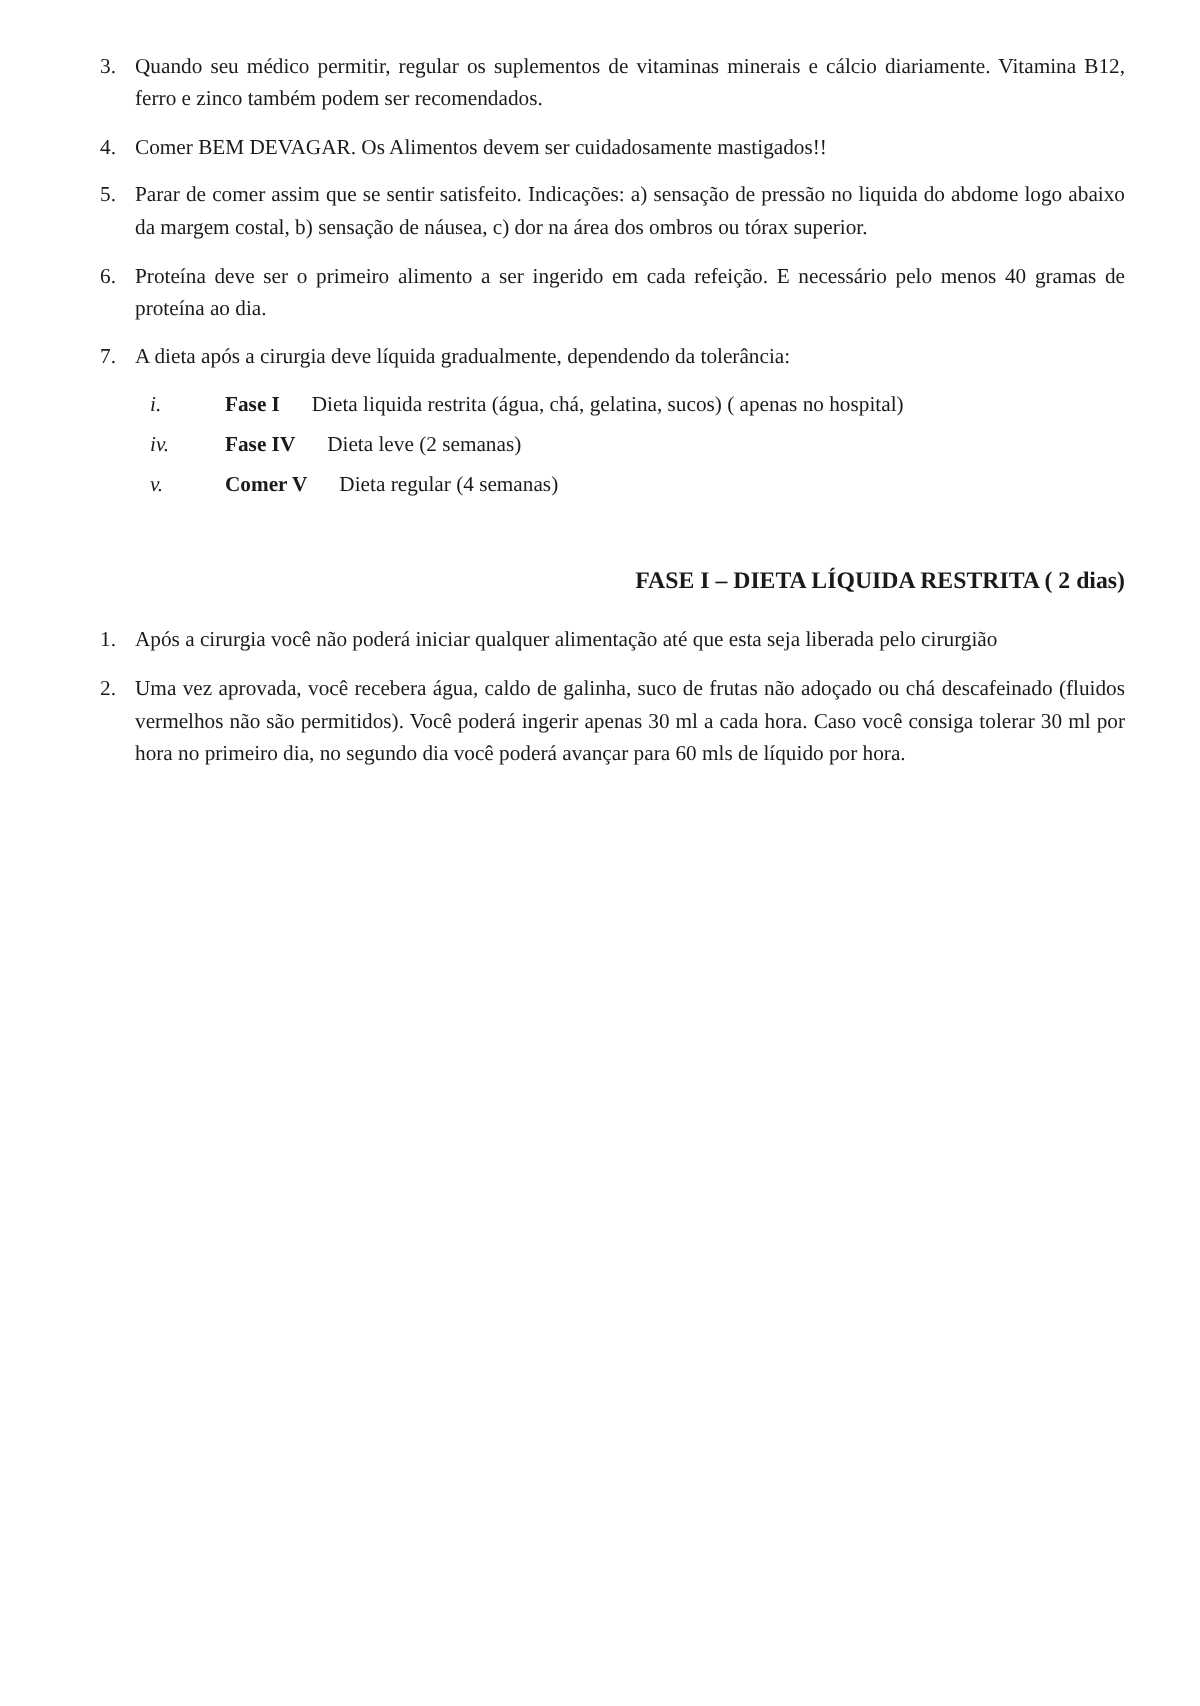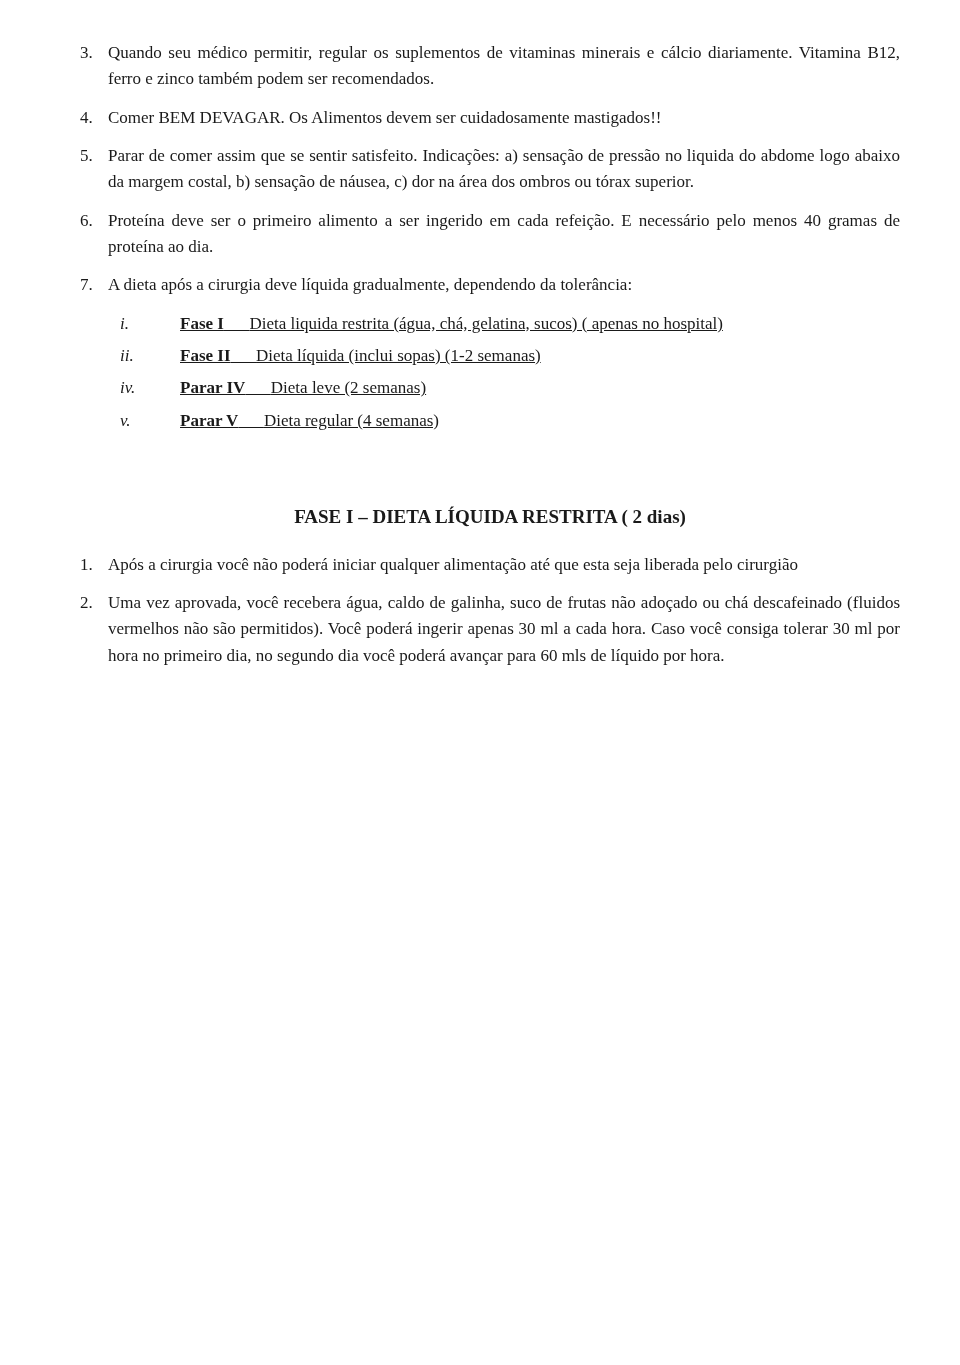--- a/index.html
+++ b/index.html
@@ -55,7 +55,6 @@
 
     .sub-item-text {
       flex: 1;
-      text-decoration: underline;
     }
 
     .phase-heading {

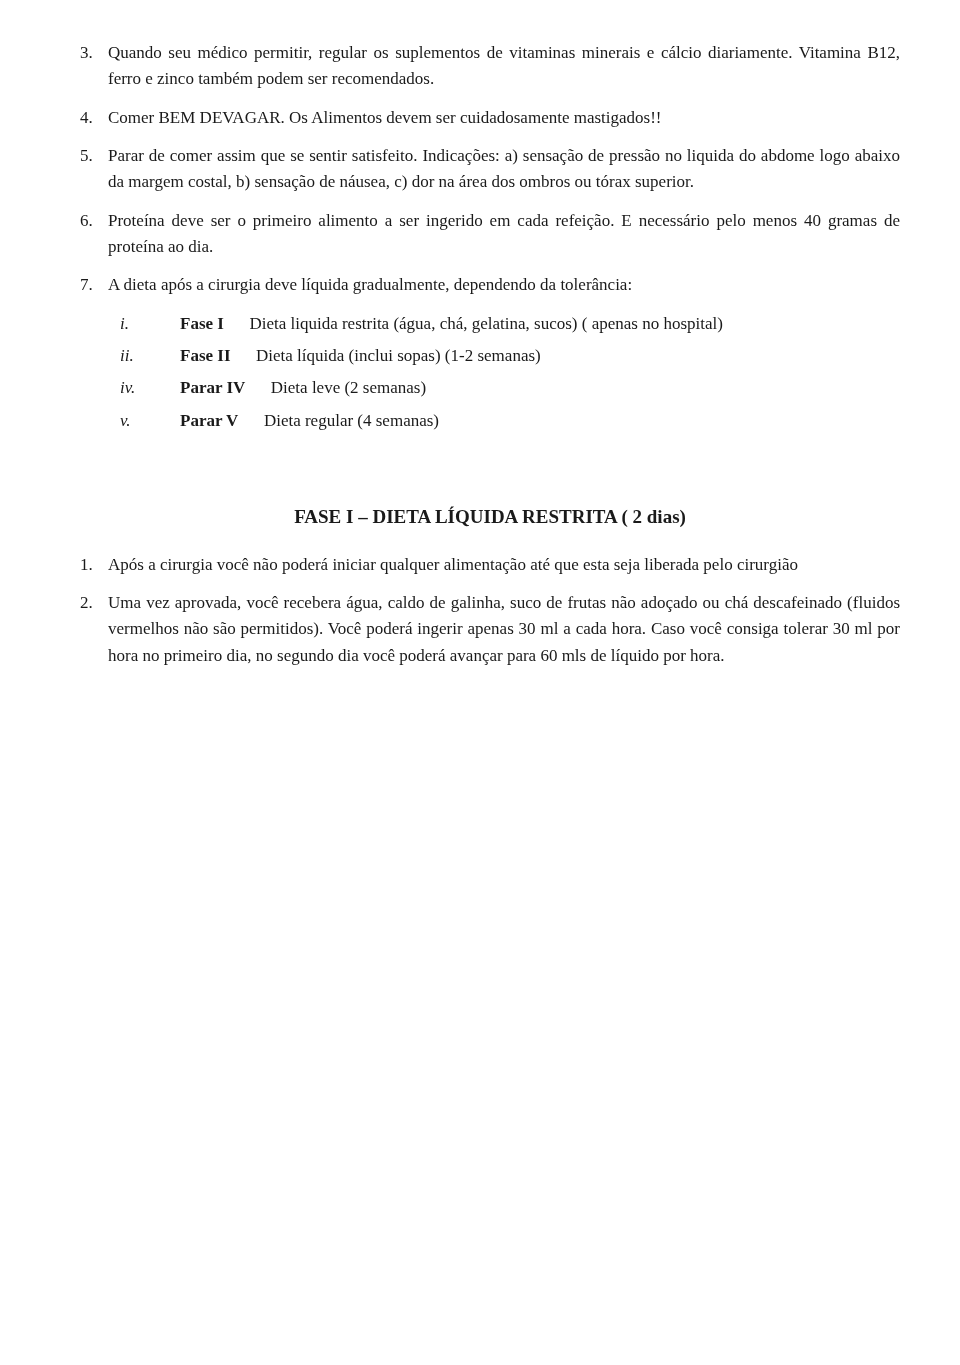--- a/index.html
+++ b/index.html
@@ -108,12 +108,6 @@
       </span>
     </div>
 
-    <div class="sub-item">
-      <span class="sub-item-label">ii.</span>
-      <span class="sub-item-text">
-        <strong>Fase II</strong>&nbsp;&nbsp;&nbsp;&nbsp;&nbsp;&nbsp;<span>Dieta líquida (inclui sopas) (1-2 semanas)</span>
-      </span>
-    </div>
 
 
     <div class="sub-item">

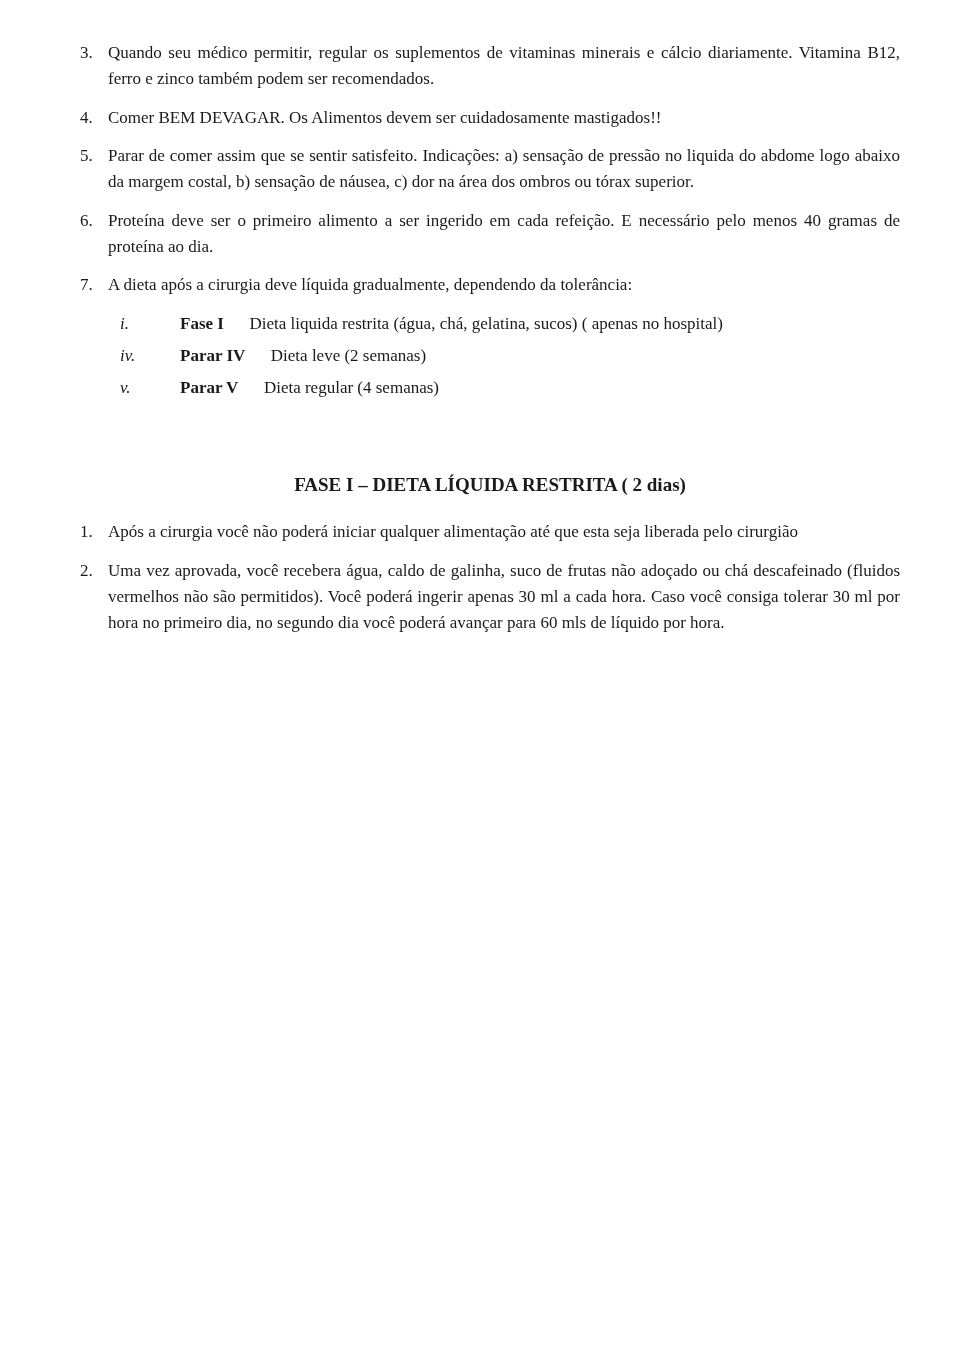--- a/index.html
+++ b/index.html
@@ -113,7 +113,7 @@
     <div class="sub-item">
       <span class="sub-item-label">iv.</span>
       <span class="sub-item-text">
-        <strong>Parar IV</strong>&nbsp;&nbsp;&nbsp;&nbsp;&nbsp;&nbsp;<span>Dieta leve (2 semanas)</span>
+        <strong>Fase IV</strong>&nbsp;&nbsp;&nbsp;&nbsp;&nbsp;&nbsp;<span>Dieta leve (2 semanas)</span>
       </span>
     </div>
 

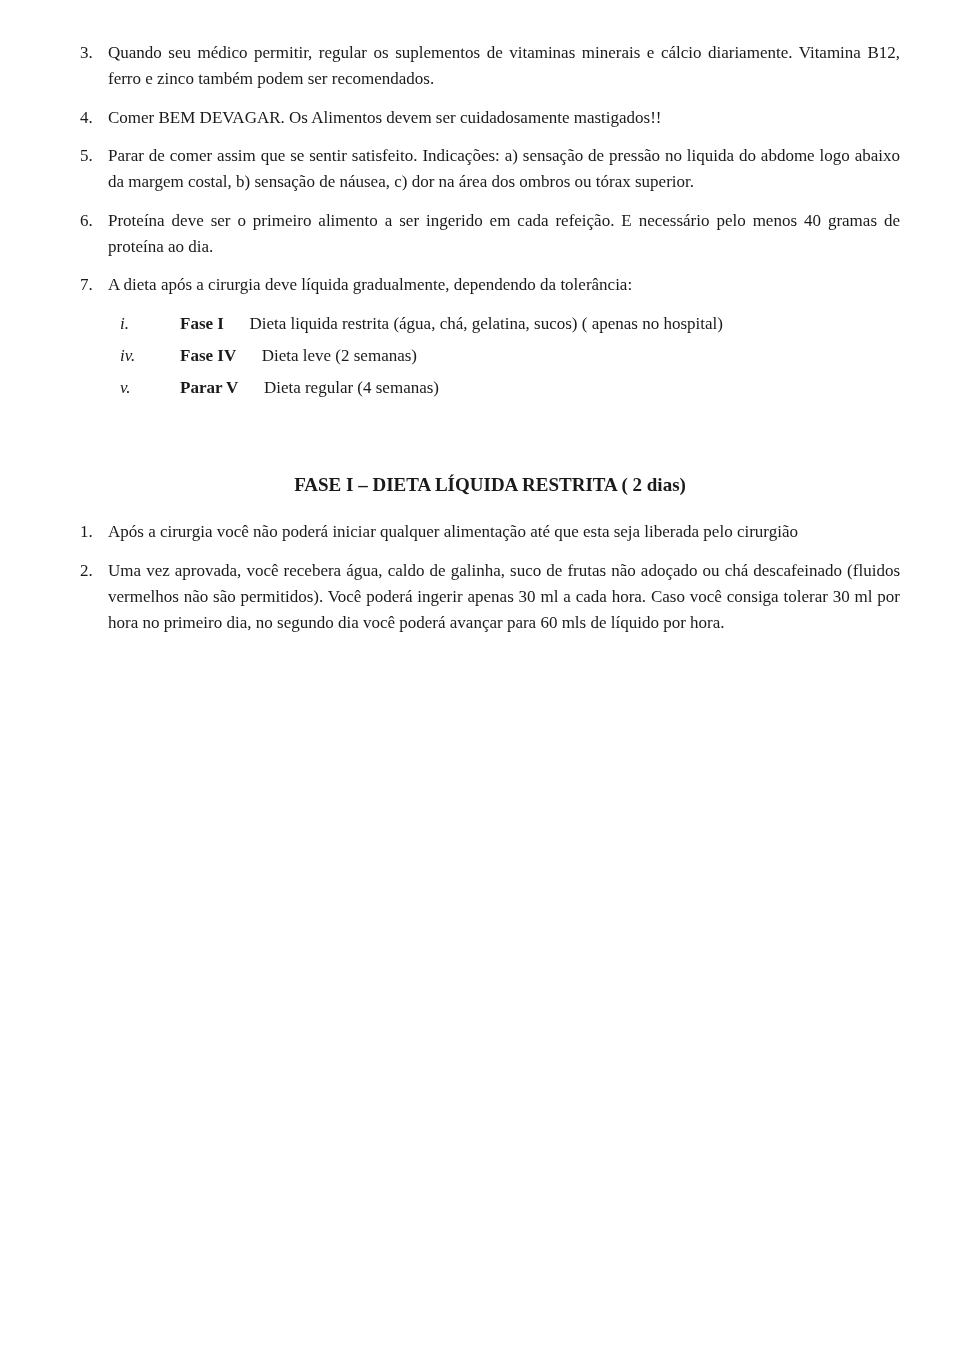--- a/index.html
+++ b/index.html
@@ -120,7 +120,7 @@
     <div class="sub-item">
       <span class="sub-item-label">v.</span>
       <span class="sub-item-text">
-        <strong>Parar V</strong>&nbsp;&nbsp;&nbsp;&nbsp;&nbsp;&nbsp;<span>Dieta regular (4 semanas)</span>
+        <strong>Comer V</strong>&nbsp;&nbsp;&nbsp;&nbsp;&nbsp;&nbsp;<span>Dieta regular (4 semanas)</span>
       </span>
     </div>
 

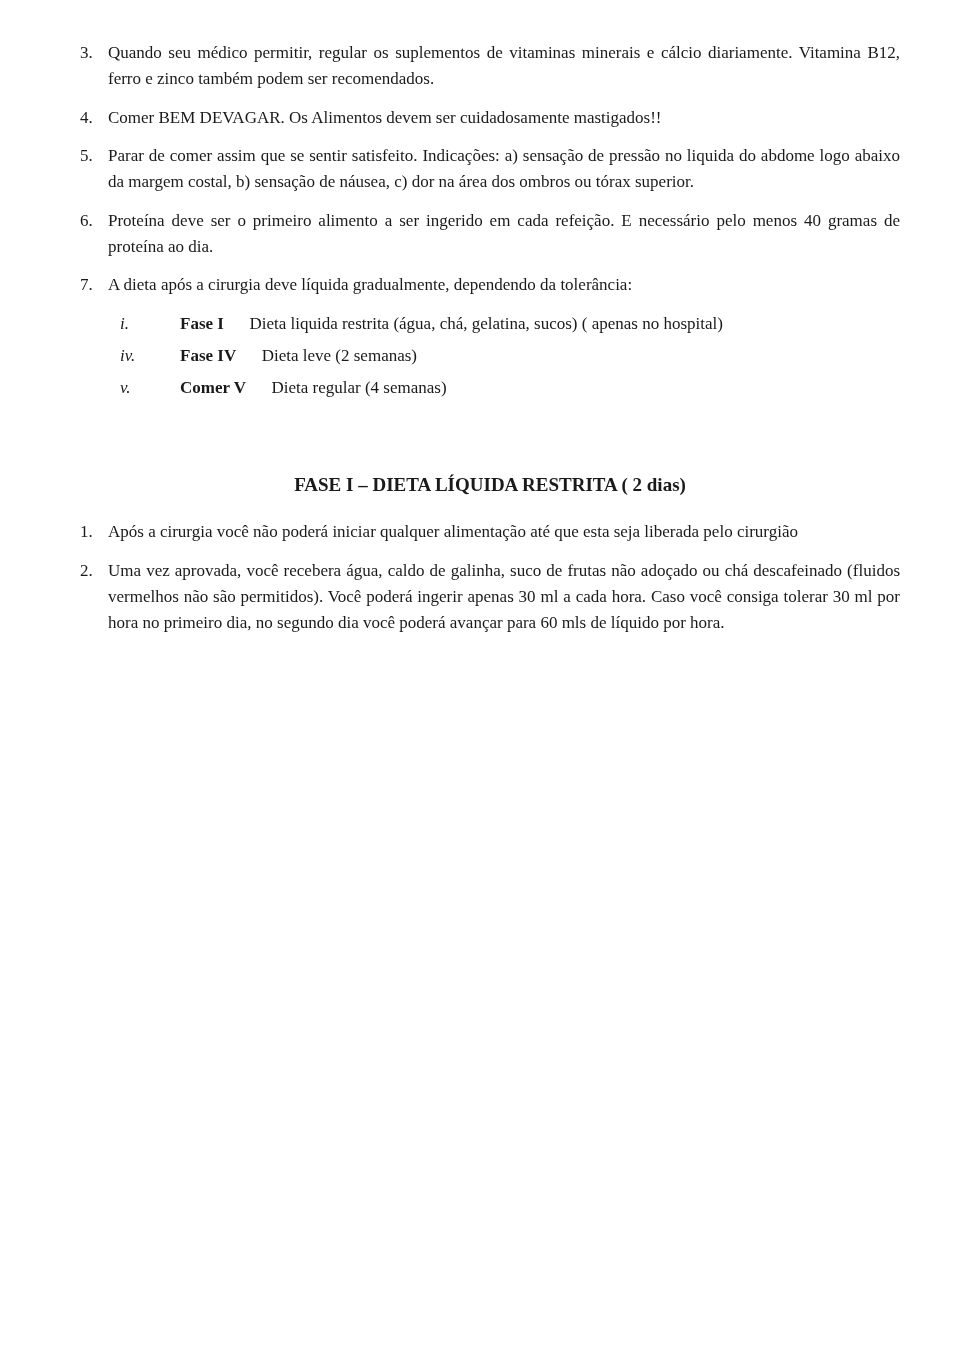--- a/index.html
+++ b/index.html
@@ -60,9 +60,9 @@
     .phase-heading {
       font-size: 19px;
       font-weight: bold;
-      margin-top: 68px;
+      margin-top: 48px;
       margin-bottom: 20px;
-      text-align: center;
+      text-align: right;
     }
 
     .phase-items {

